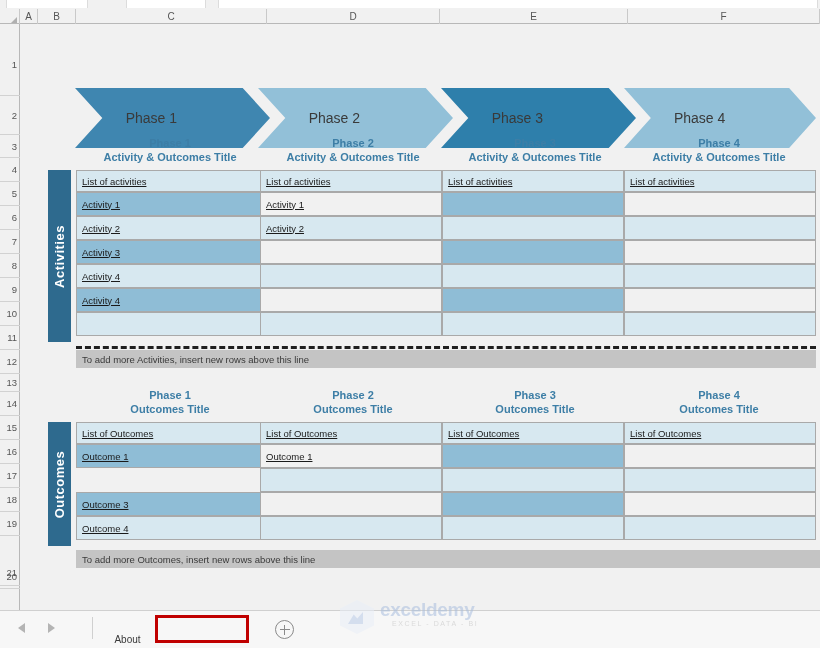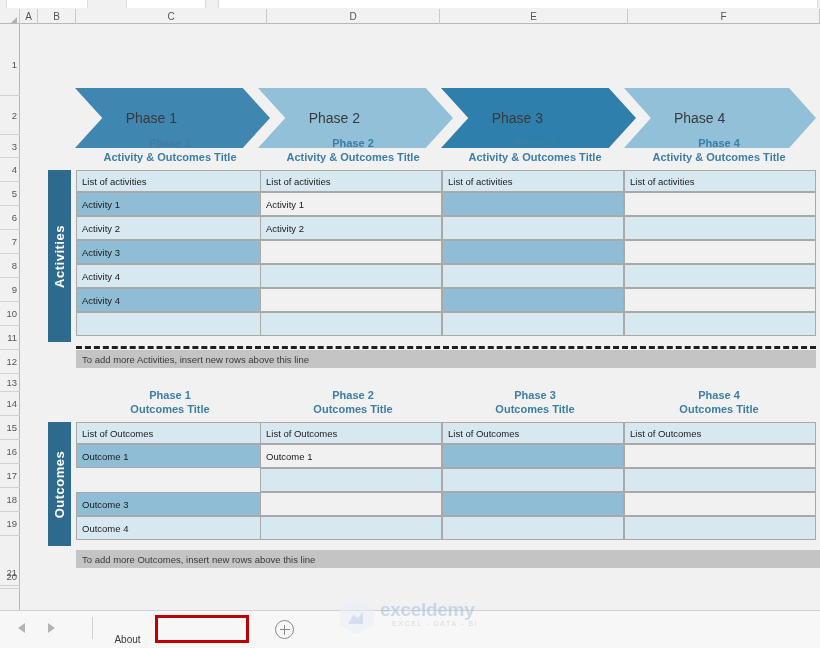--- a/index.html
+++ b/index.html
@@ -115,7 +115,7 @@
     color: #1a1a1a;
     padding-left: 5px;
     display: flex; align-items: center;
-    overflow: hidden; white-space: nowrap;
+    overflow: hidden; white-space: nowrap; text-decoration: underline;
   }
   .c-light  { background: #d7e8f0; }
   .c-mid    { background: #8fbdd6; }

